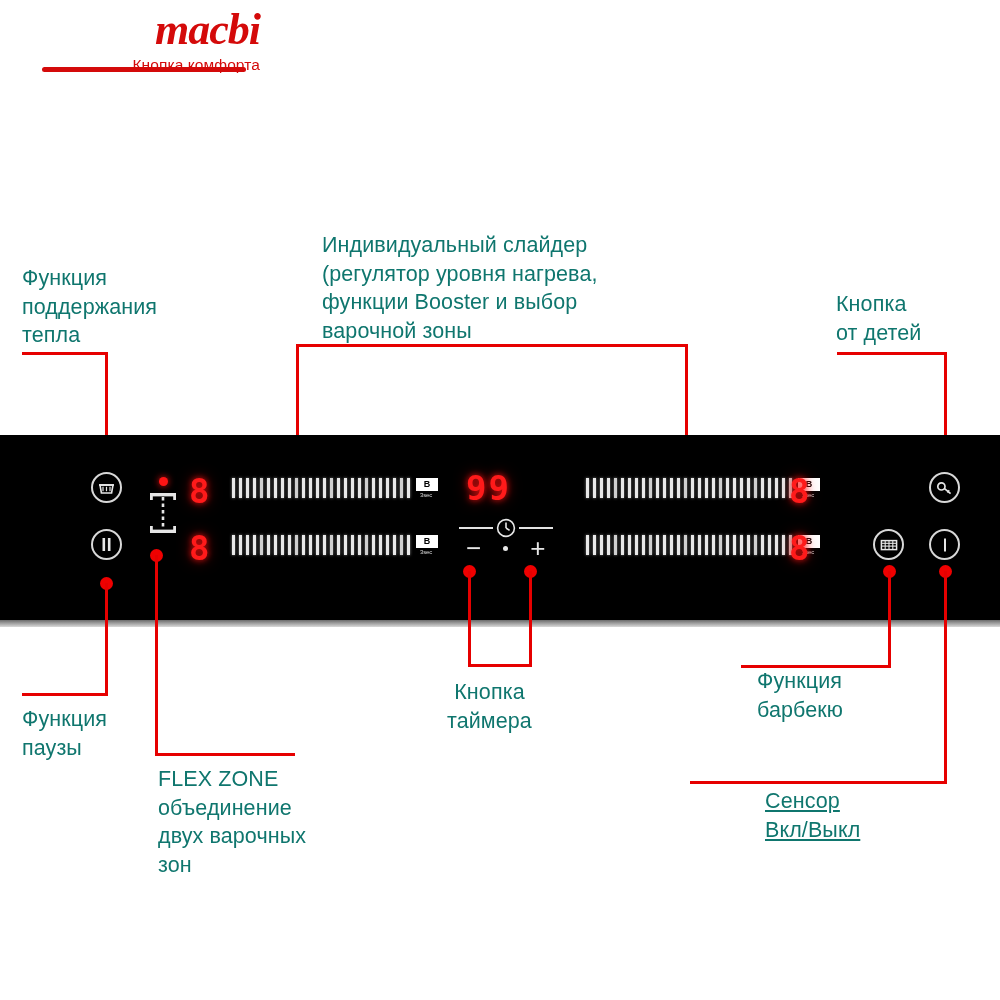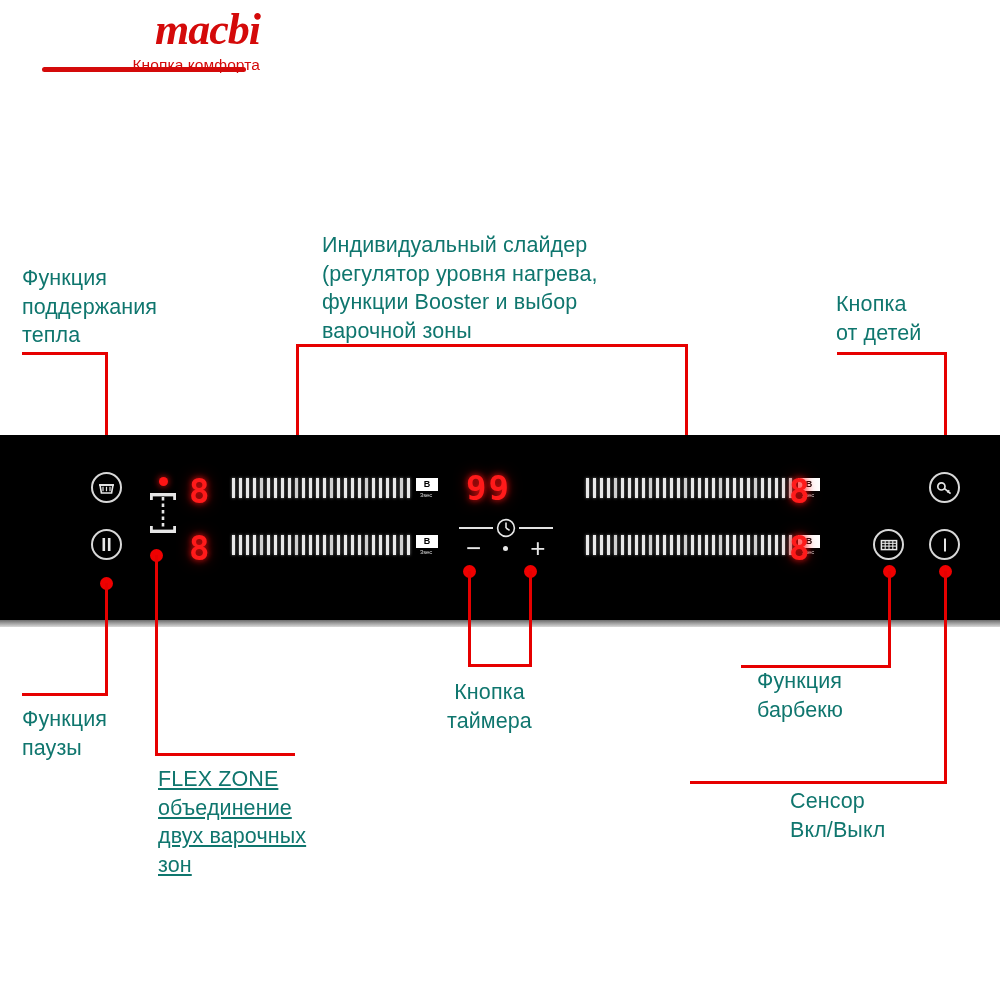--- a/index.html
+++ b/index.html
@@ -391,7 +391,7 @@
 
   <div class="lbl" style="left:22px; top:705px;">Функция
 паузы</div>
-  <div class="lbl" style="left:158px; top:765px;text-decoration:underline;">FLEX ZONE
+  <div class="lbl" style="left:158px; top:765px;">FLEX ZONE
 объединение
 двух варочных
 зон</div>

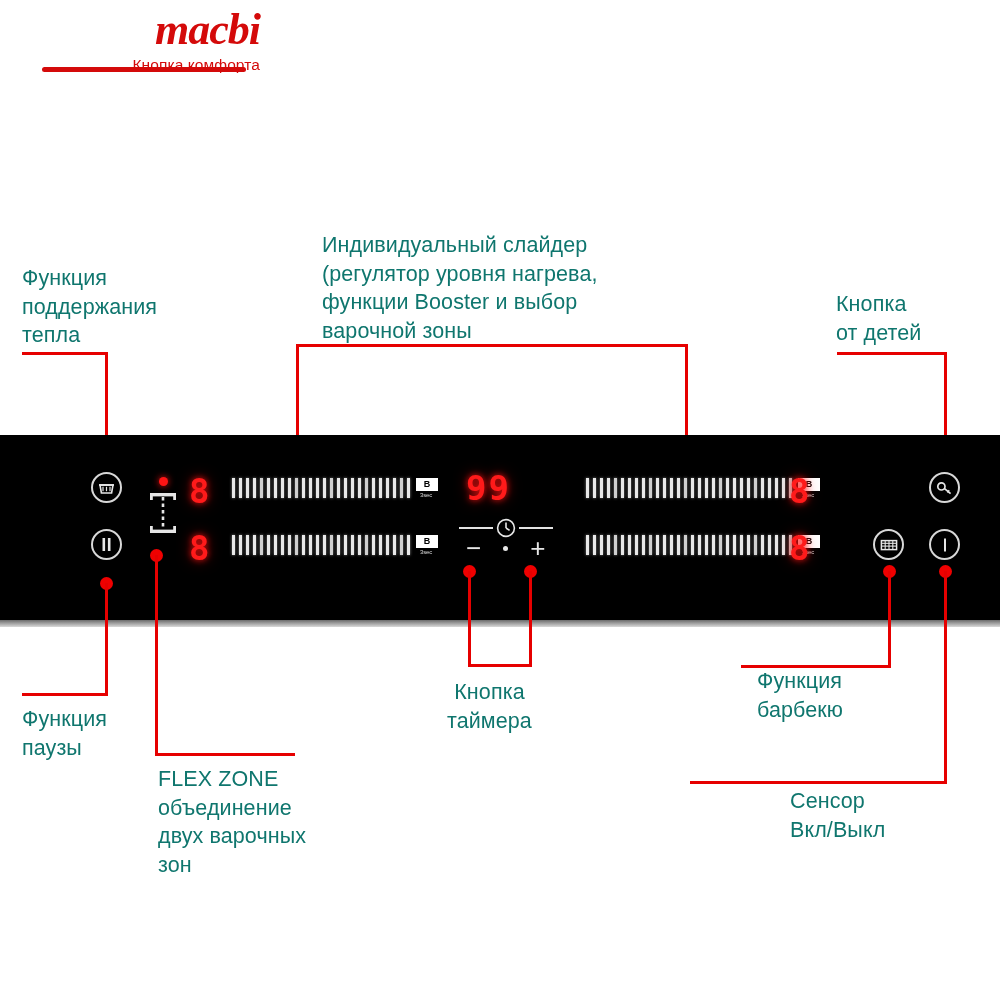--- a/index.html
+++ b/index.html
@@ -399,7 +399,7 @@
 таймера</div>
   <div class="lbl" style="left:757px; top:667px;">Функция
 барбекю</div>
-  <div class="lbl" style="left:790px; top:787px;">Сенсор
+  <div class="lbl" style="left:765px; top:787px;text-decoration:underline;">Сенсор
 Вкл/Выкл</div>
 
 </div>

